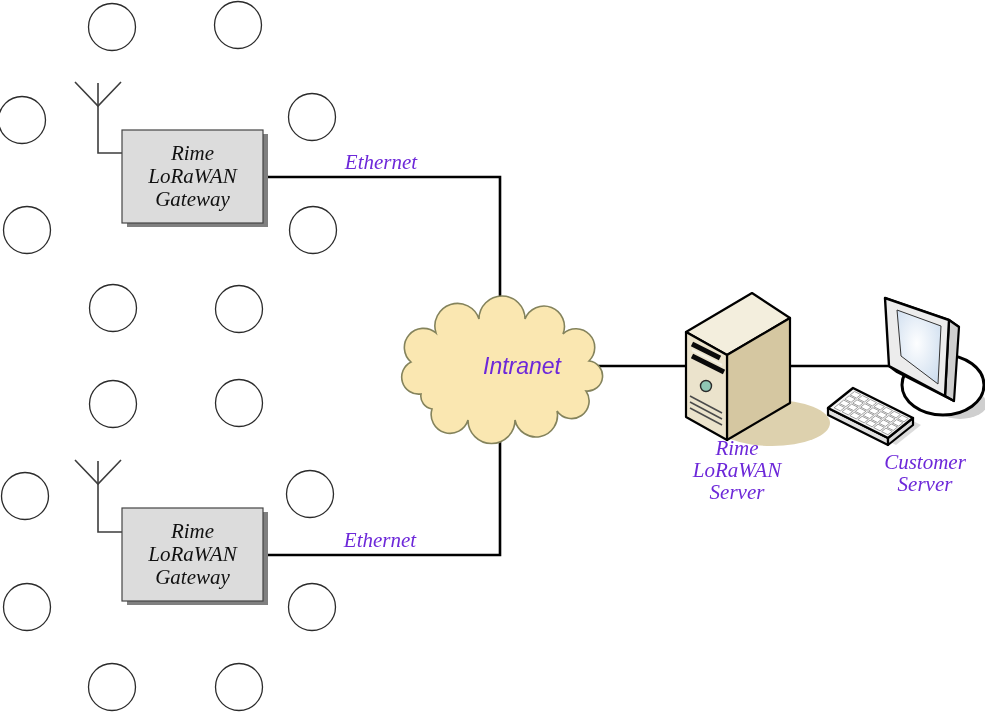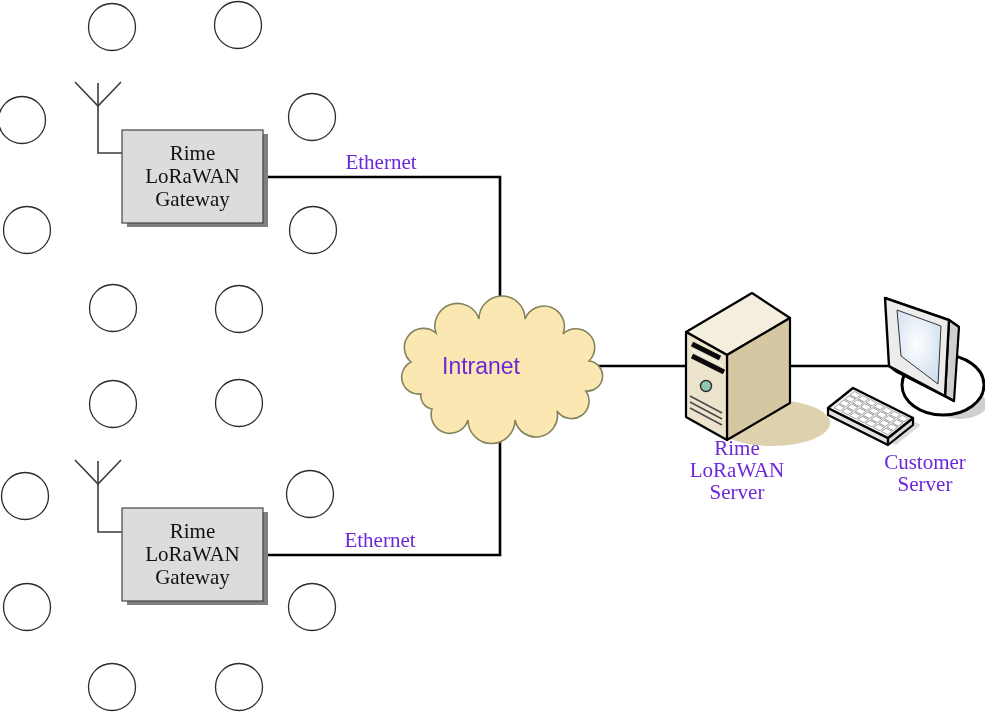--- a/index.html
+++ b/index.html
@@ -5,7 +5,7 @@
   html,body{margin:0;padding:0;background:#fff;}
   #stage{
     position:relative;width:985px;height:712px;background:#ffffff;
-    overflow:hidden;font-family:"Liberation Serif","DejaVu Serif",serif;
+    overflow:hidden;font-family:"Liberation Serif","DejaVu Serif",serif;font-style:italic;
   }
   #diagram-svg{position:absolute;left:0;top:0;}
   .label{

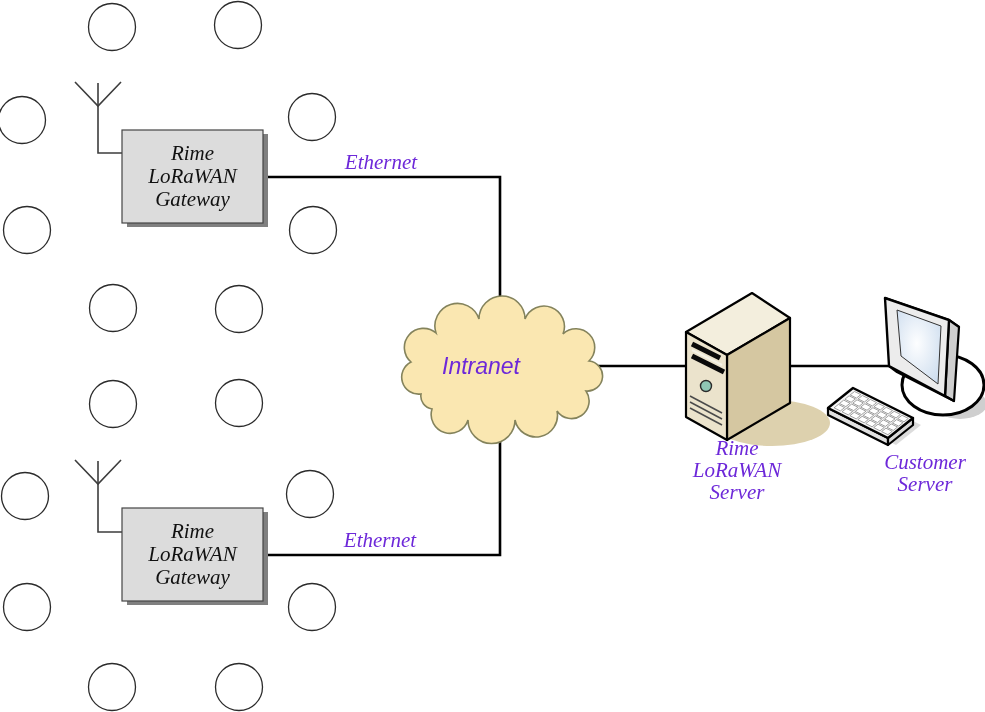--- a/index.html
+++ b/index.html
@@ -158,7 +158,7 @@
 
   <div class="label" style="left:310px;top:529px;width:140px;">Ethernet</div>
 
-  <div class="label sans" style="left:411px;top:352px;width:140px;line-height:28px;">Intranet</div>
+  <div class="label sans" style="left:452px;top:352px;width:140px;line-height:28px;">Intranet</div>
 
   <div class="label" style="left:657px;top:437px;width:160px;">Rime
 LoRaWAN

